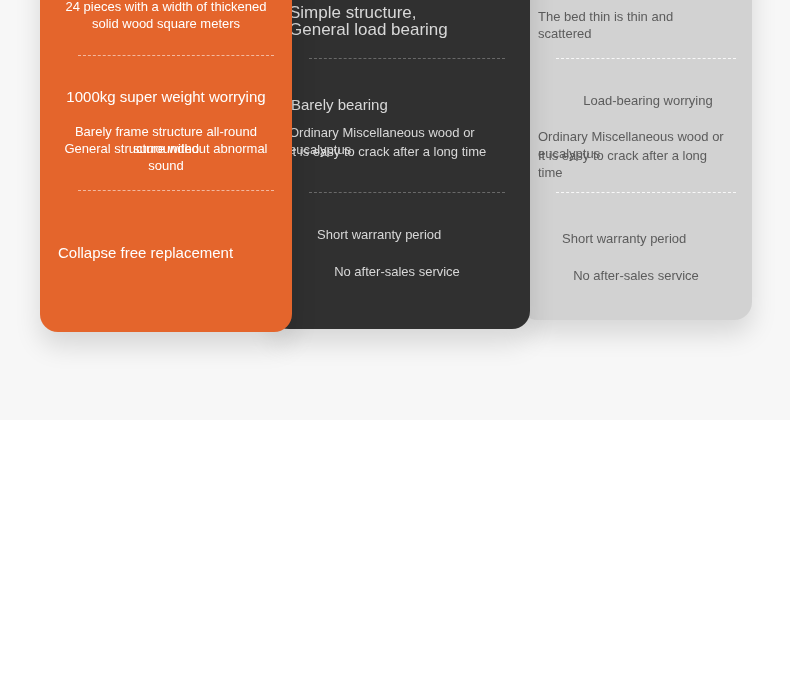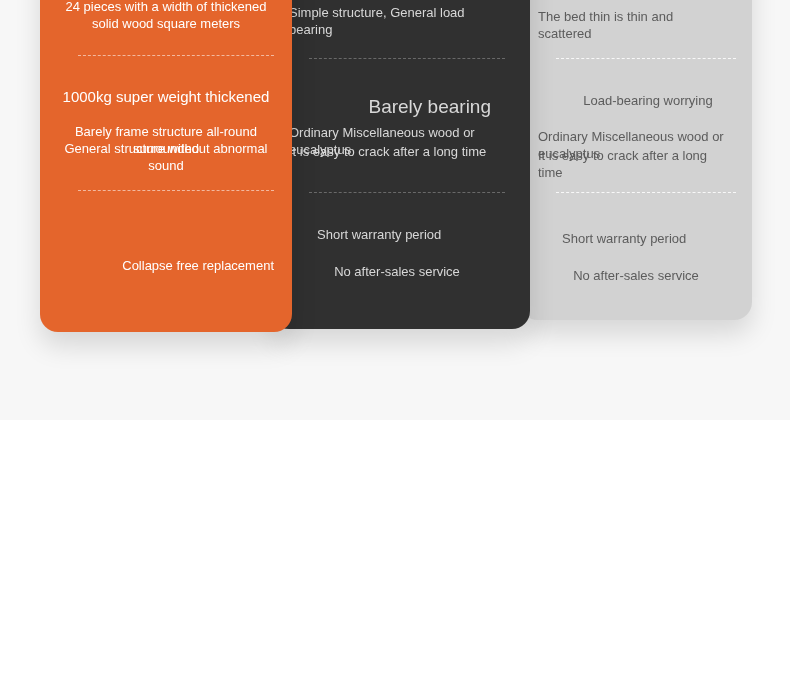--- a/index.html
+++ b/index.html
@@ -117,7 +117,7 @@
   
   .d-top {
     position: absolute; left: 18px; top: 118px; width: 180px;
-    font-size: 13px; line-height: 17px; text-align: left;
+    font-size: 17px; line-height: 17px; text-align: left;
   }
   .d-div1 { position: absolute; left: 28px; top: 172px; width: 196px; }
   .d-head {

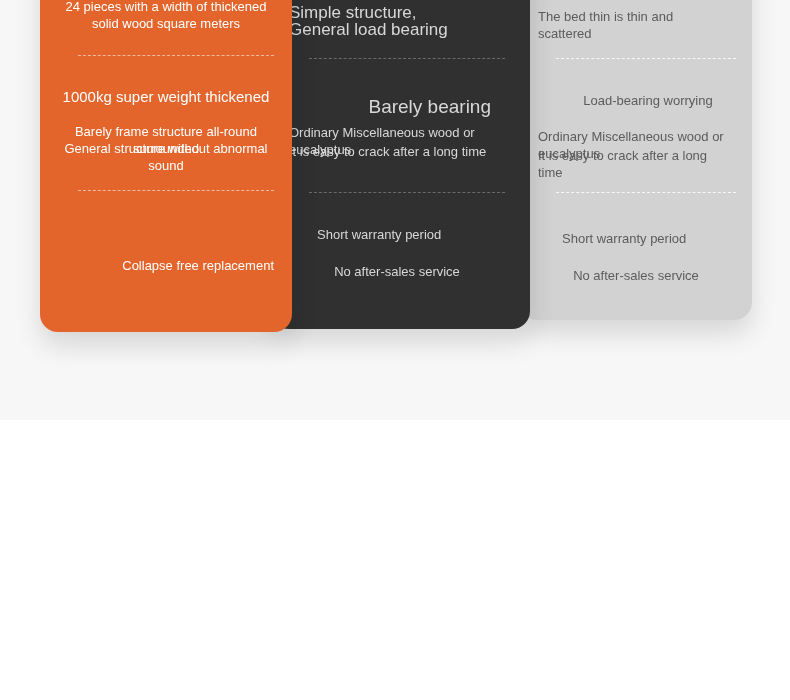--- a/index.html
+++ b/index.html
@@ -189,7 +189,7 @@
       <div class="card card-primary">
         <div class="p-top block">24 pieces with a width of thickened solid wood square meters</div>
         <div class="divider p-div1"></div>
-        <div class="p-head">1000kg super weight thickened</div>
+        <div class="p-head">1000kg super weight worrying</div>
         <div class="p-sub1">Barely frame structure all-round surrounded</div>
         <div class="p-sub2">General structure without abnormal sound</div>
         <div class="divider p-div2"></div>

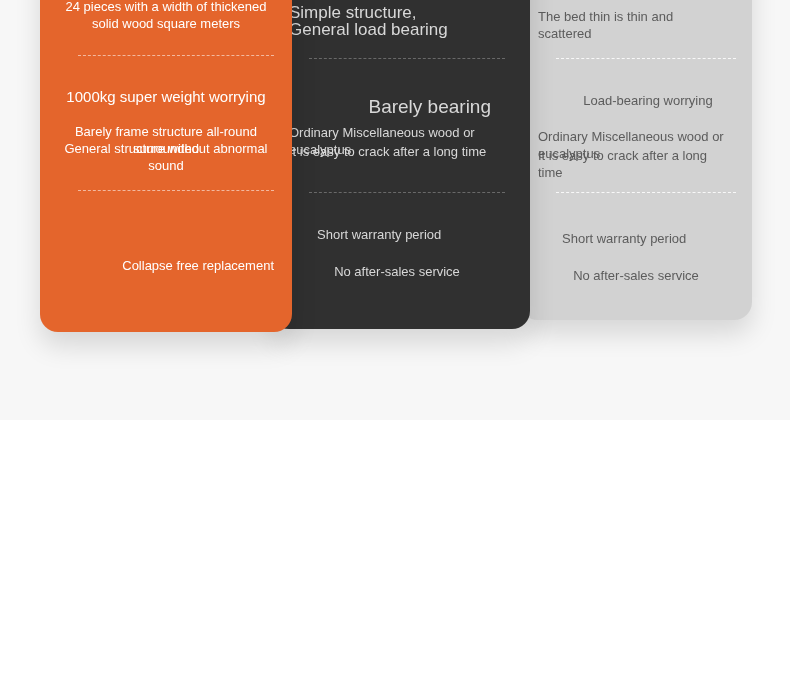--- a/index.html
+++ b/index.html
@@ -121,8 +121,8 @@
   }
   .d-div1 { position: absolute; left: 28px; top: 172px; width: 196px; }
   .d-head {
-    position: absolute; left: 4px; top: 210px; width: 216px;
-    font-size: 19px; text-align: right;
+    position: absolute; left: 20px; top: 210px; width: 216px;
+    font-size: 15px; text-align: left;
   }
   .d-sub1 {
     position: absolute; left: 18px; top: 238px; width: 200px;

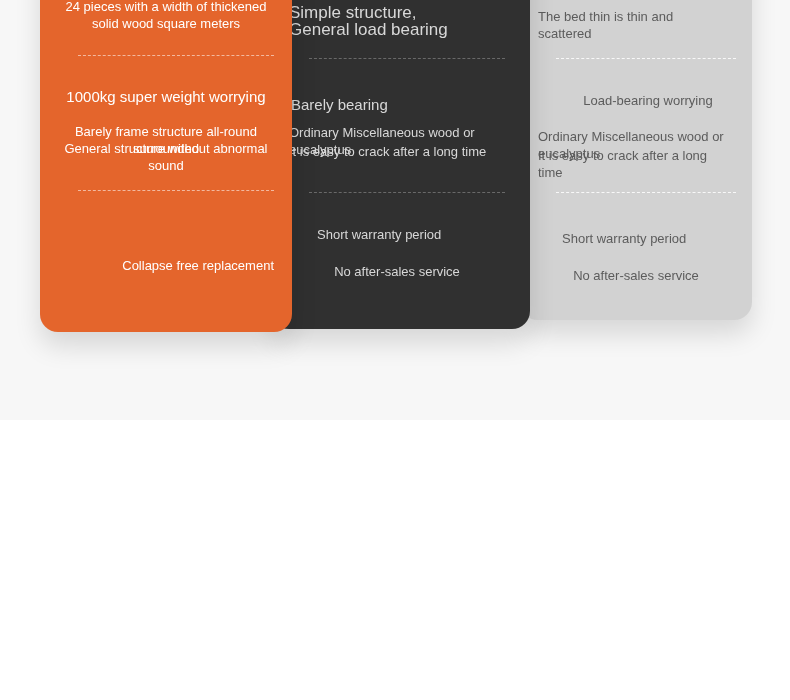--- a/index.html
+++ b/index.html
@@ -110,8 +110,8 @@
     font-size: 15px; text-align: center;
   }
   .p-warr2 {
-    position: absolute; left: 18px; top: 378px; width: 216px;
-    font-size: 13px; text-align: right;
+    position: absolute; left: 18px; top: 364px; width: 216px;
+    font-size: 15px; text-align: left;
   }
 
   

